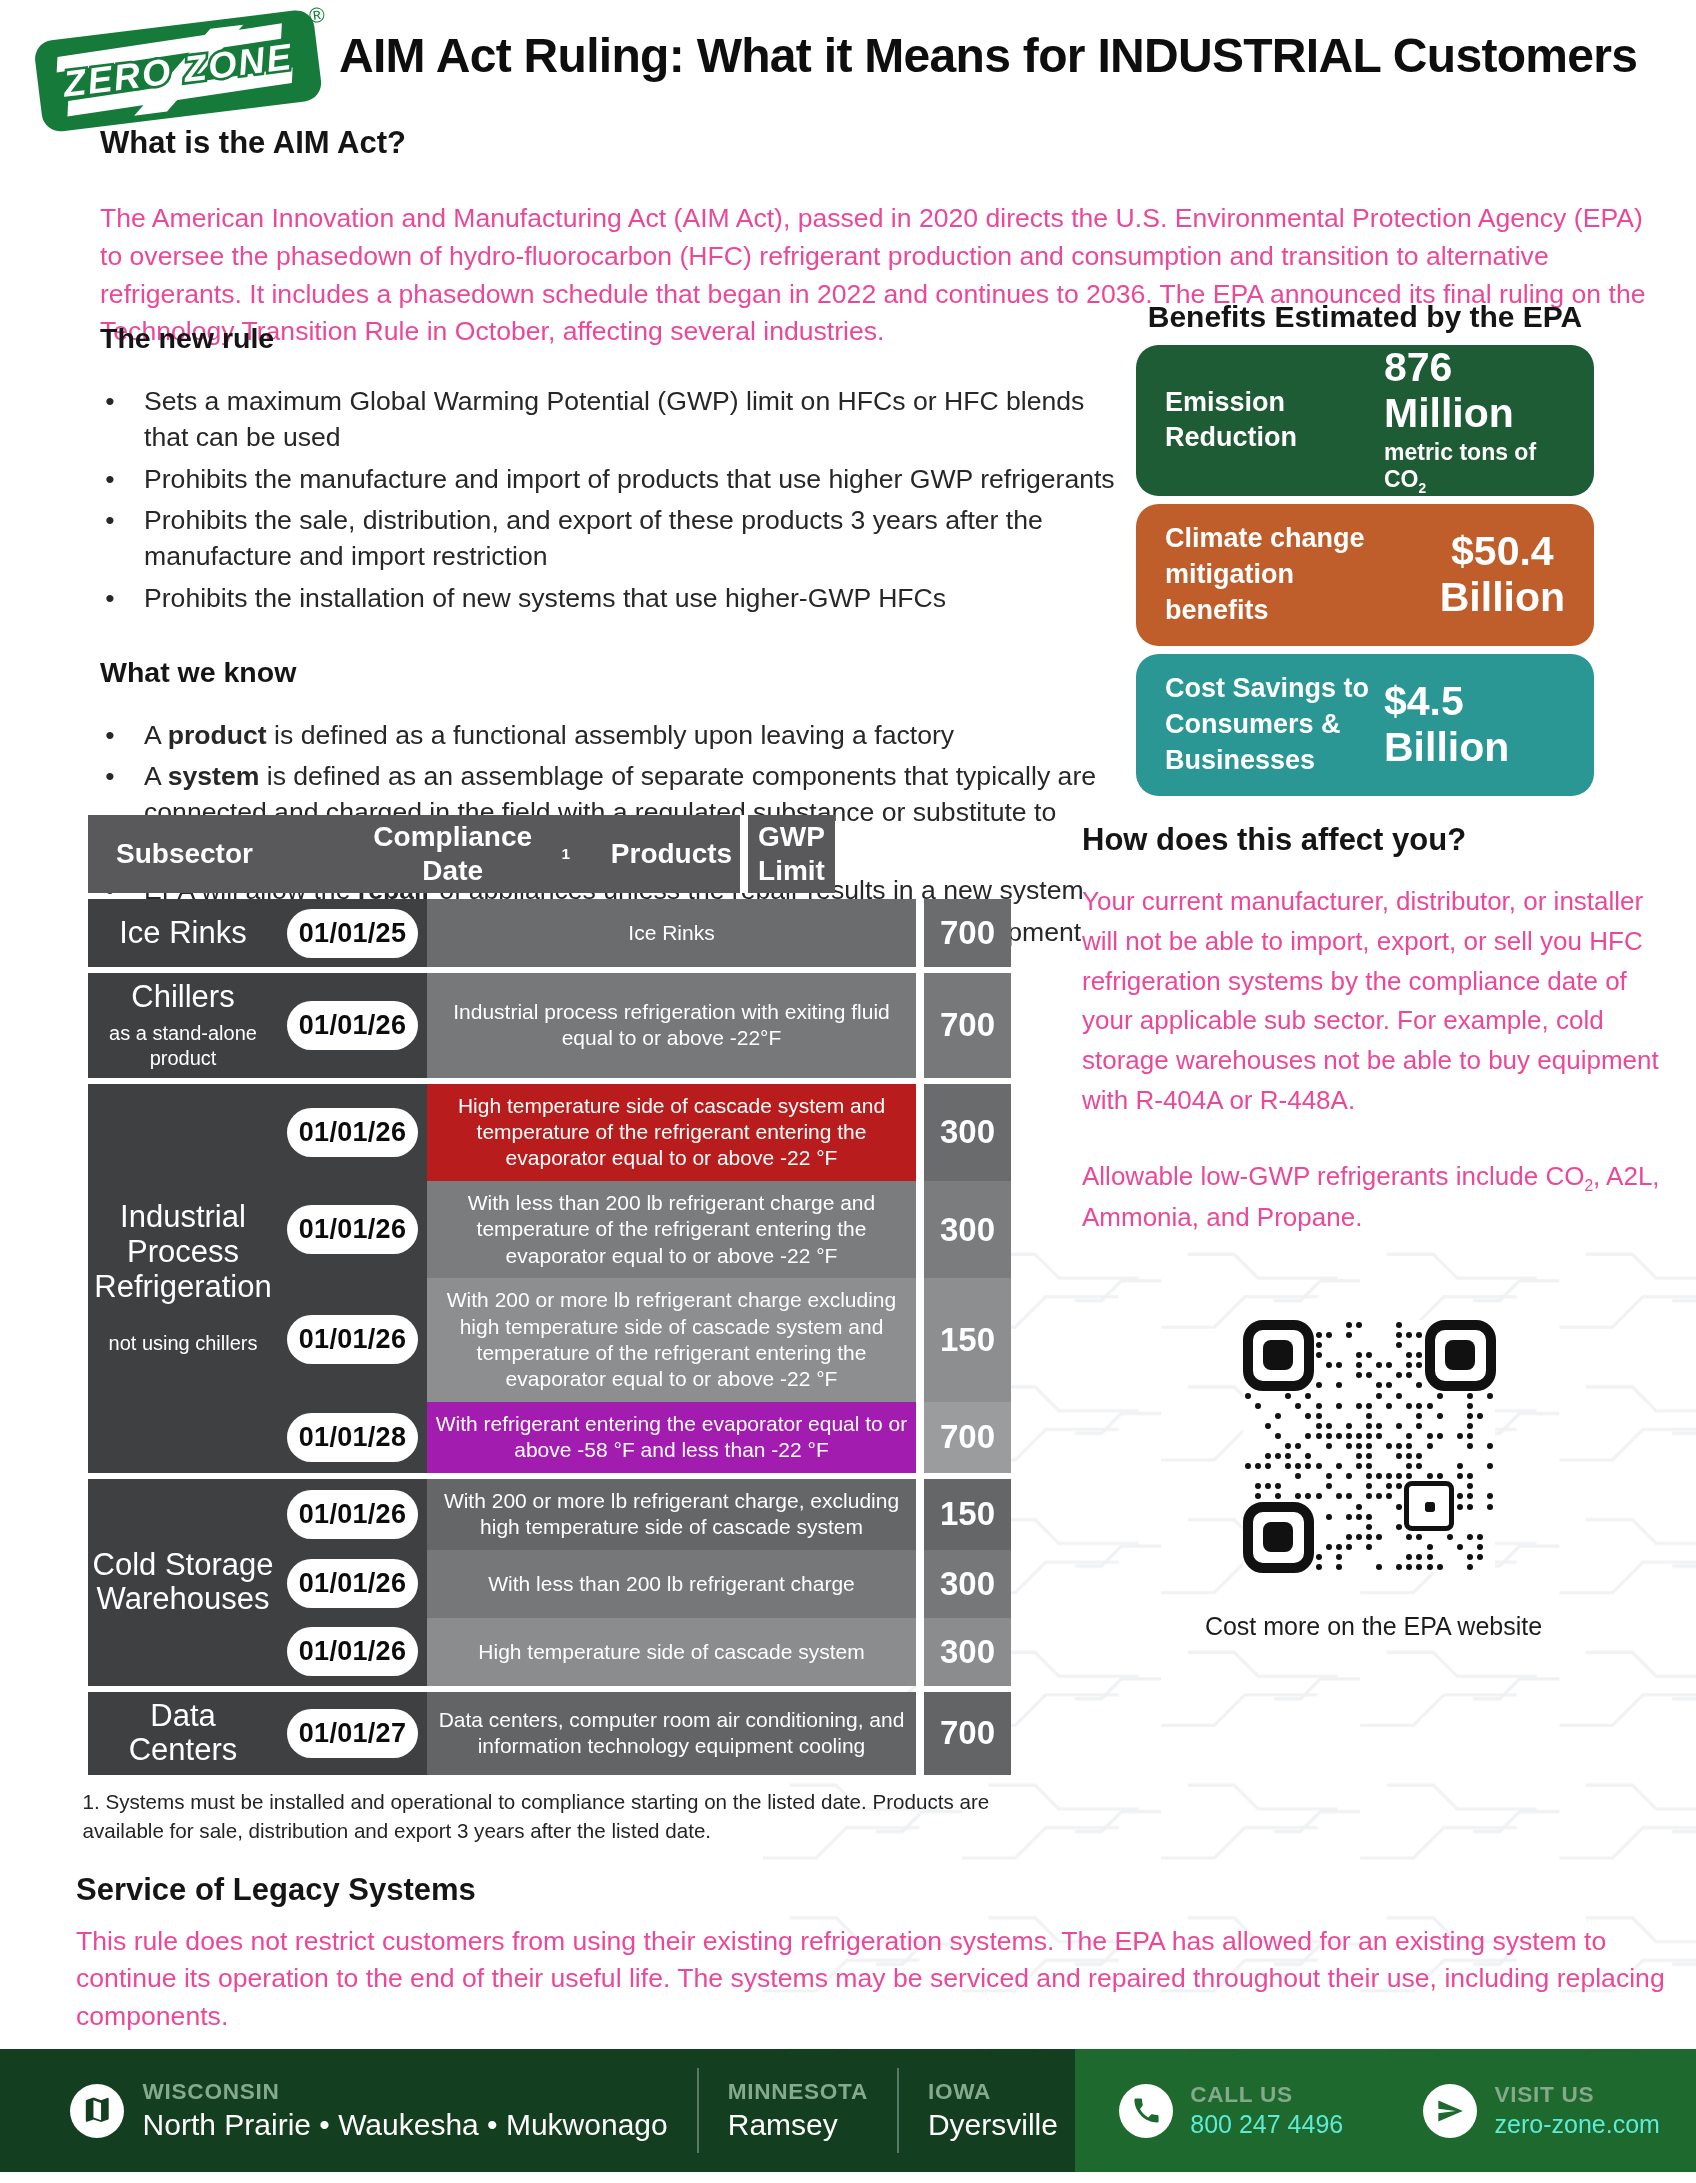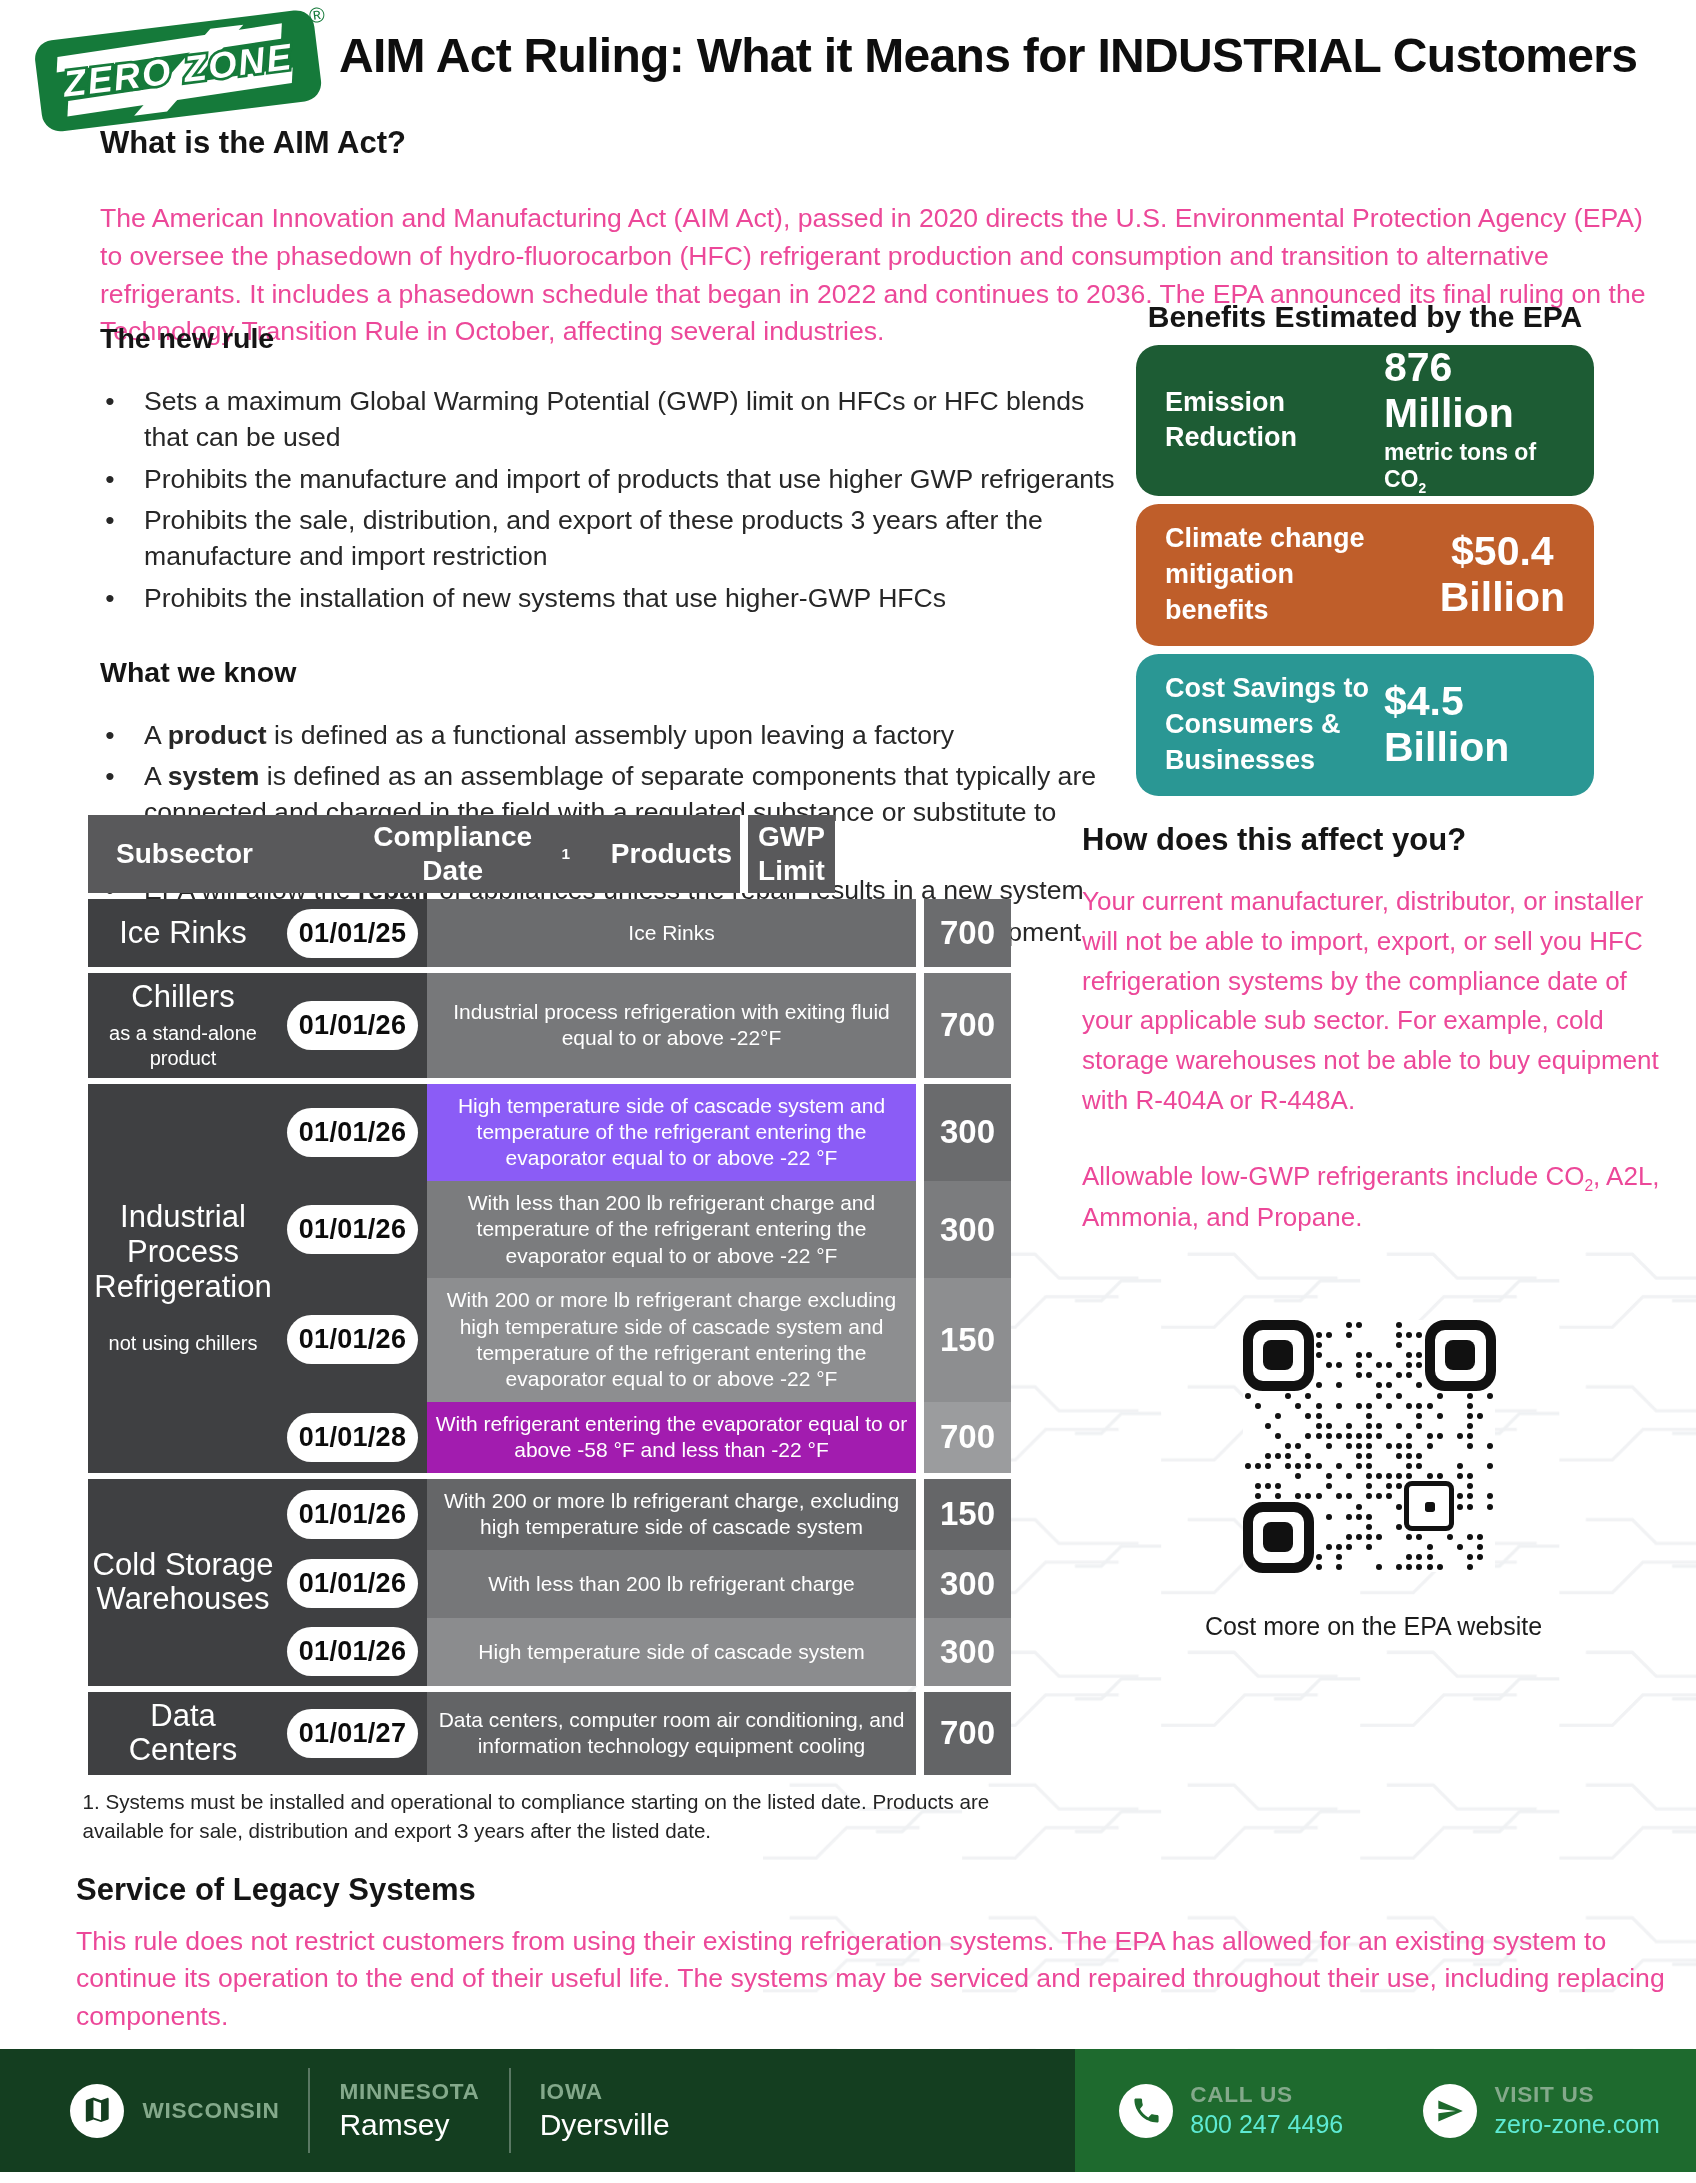--- a/index.html
+++ b/index.html
@@ -215,7 +215,7 @@
           <div class="pill-cell" style="grid-area: 1 / 2;">
             <div class="pill">01/01/26</div>
           </div>
-          <div class="prod-cell" style="grid-area: 1 / 3; background: #8b5cf6;">High temperature side of cascade system and temperature of the refrigerant entering the evaporator equal to or above -22 °F</div>
+          <div class="prod-cell" style="grid-area: 1 / 3; background: #b91c1c;">High temperature side of cascade system and temperature of the refrigerant entering the evaporator equal to or above -22 °F</div>
           <div class="gwp-cell" style="grid-area: 1 / 4; background: rgb(106, 107, 109);">300</div>
           <div class="pill-cell" style="grid-area: 2 / 2;">
             <div class="pill">01/01/26</div>

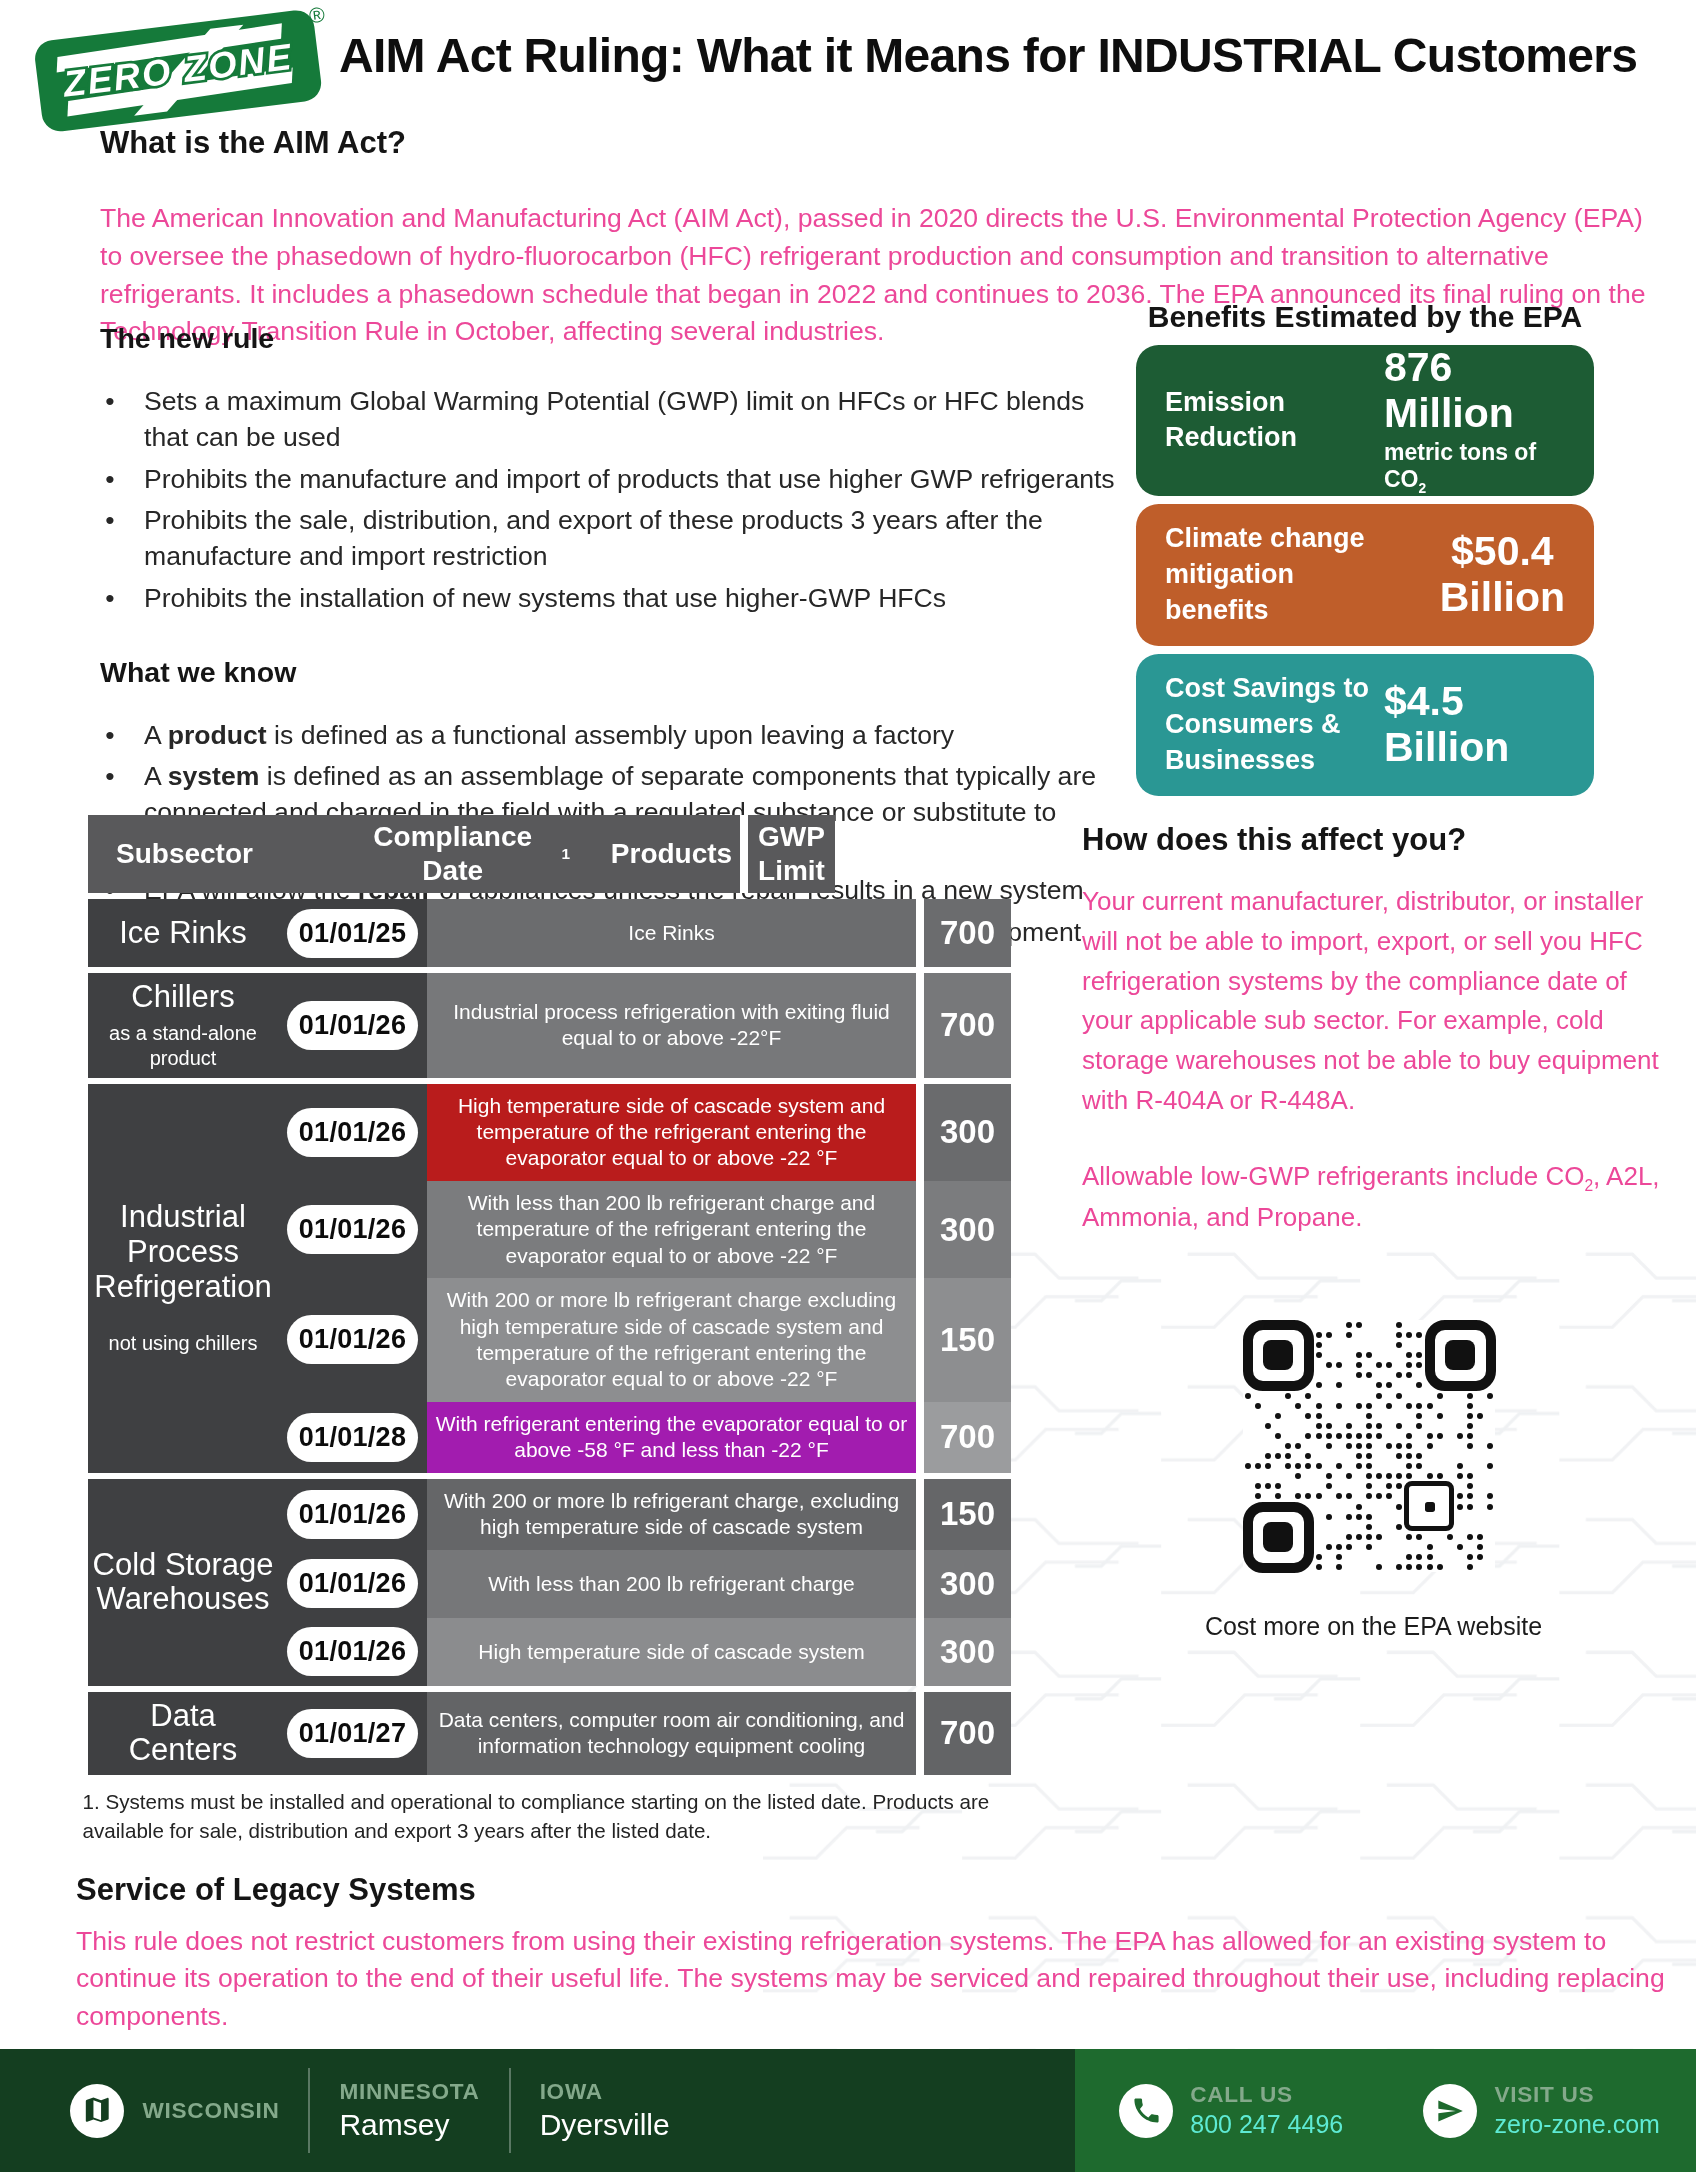--- a/index.html
+++ b/index.html
@@ -502,6 +502,7 @@
     <div id="locations-row" style="display:flex;align-items:center;justify-content:center;">
         <div class="loc-block">
           <span class="loc-state">WISCONSIN</span>
+          <span class="loc-cities">North Prairie • Waukesha • Mukwonago</span>
         </div>
         <div class="foot-div"></div>
         <div class="loc-block">

